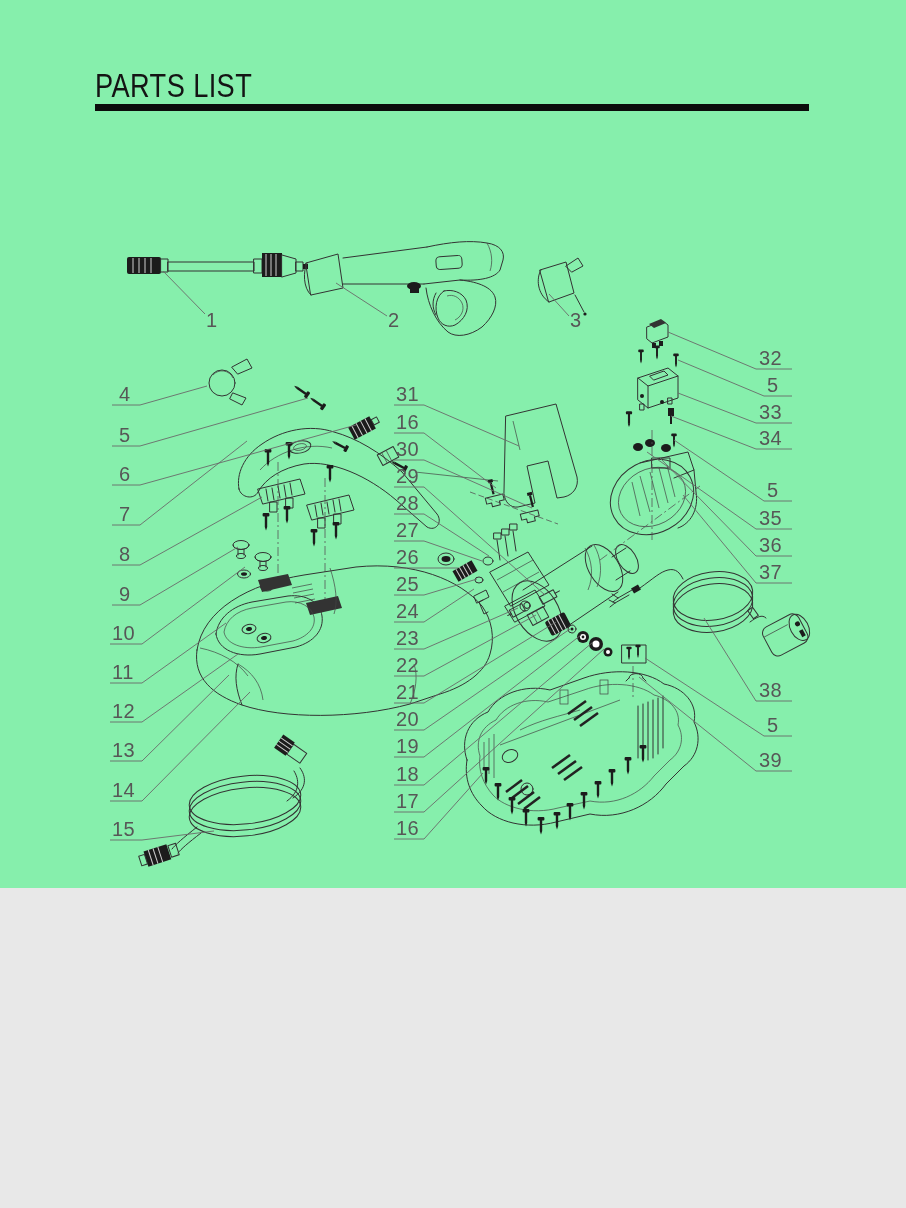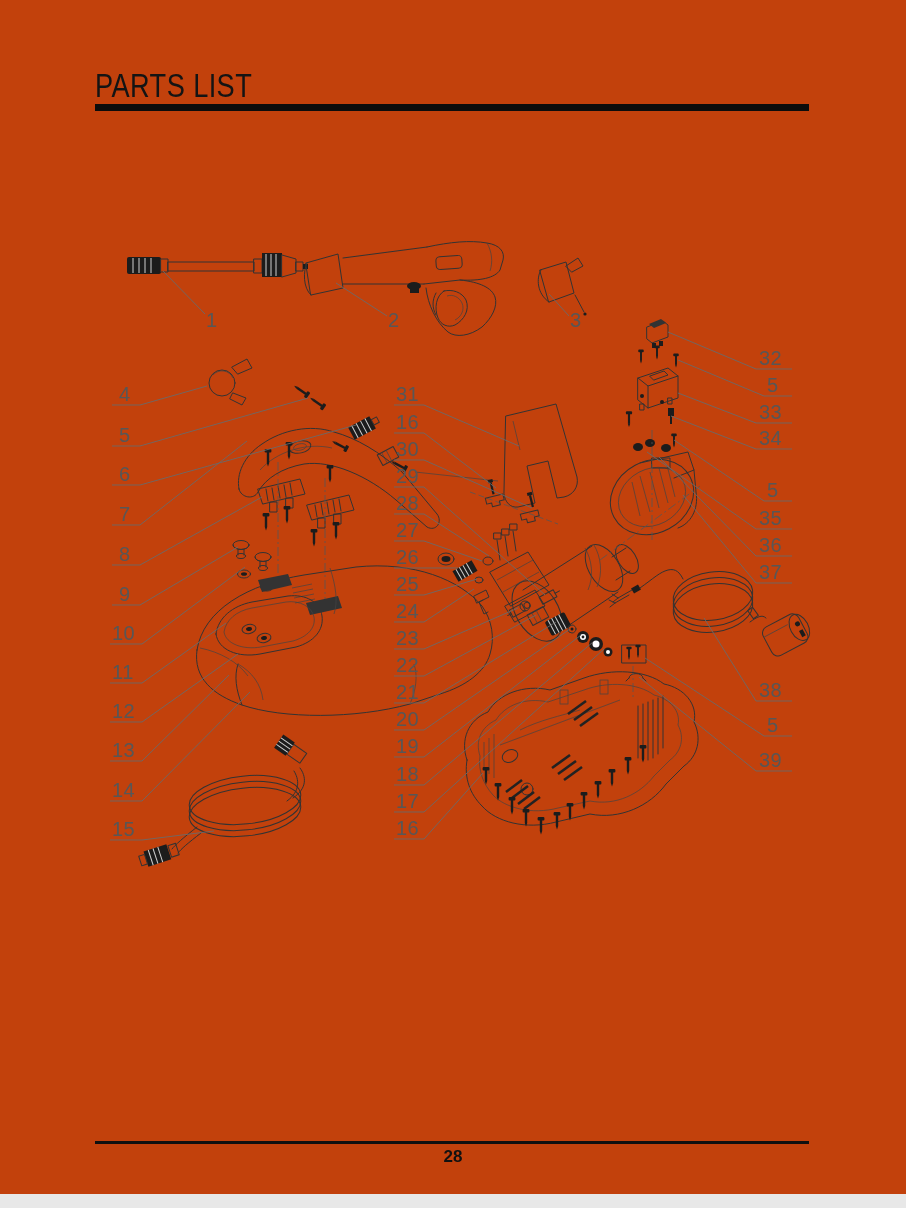--- a/index.html
+++ b/index.html
@@ -3,7 +3,7 @@
 <meta charset="utf-8">
 <style>
   html,body{margin:0;padding:0;background:#e8e8e8;}
-  .page{position:relative;width:906px;height:1194px;background:#c2410c;overflow:hidden;
+  .page{position:relative;width:906px;height:888px;background:#86efac;overflow:hidden;
         font-family:"Liberation Sans",sans-serif;}
   .title{position:absolute;left:95px;top:66px;font-size:34px;font-weight:500;color:#141414;
          letter-spacing:.5px;transform:scaleX(.8);transform-origin:left center;white-space:nowrap;}

